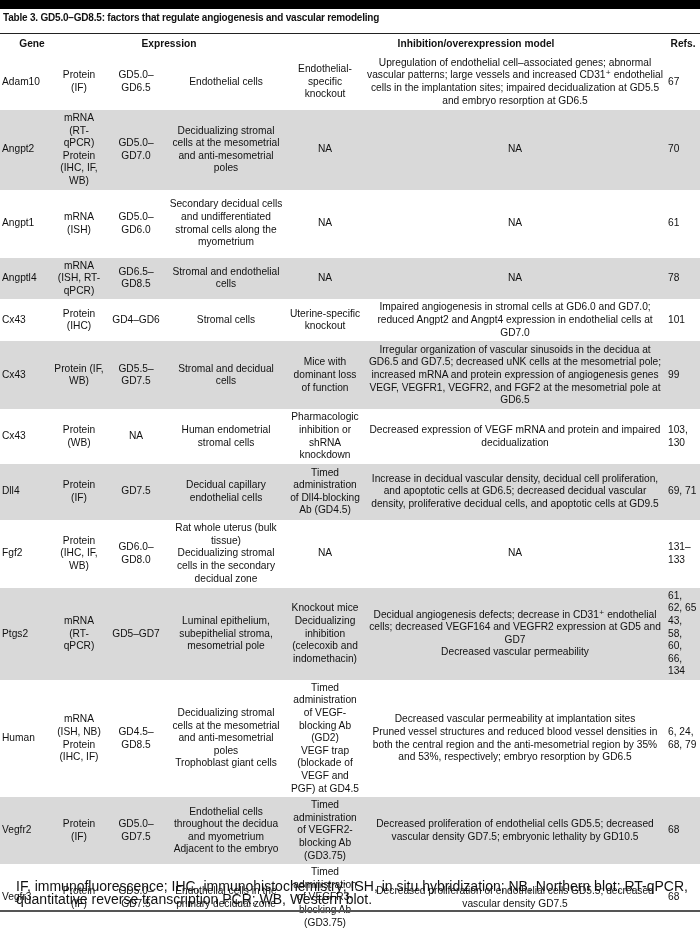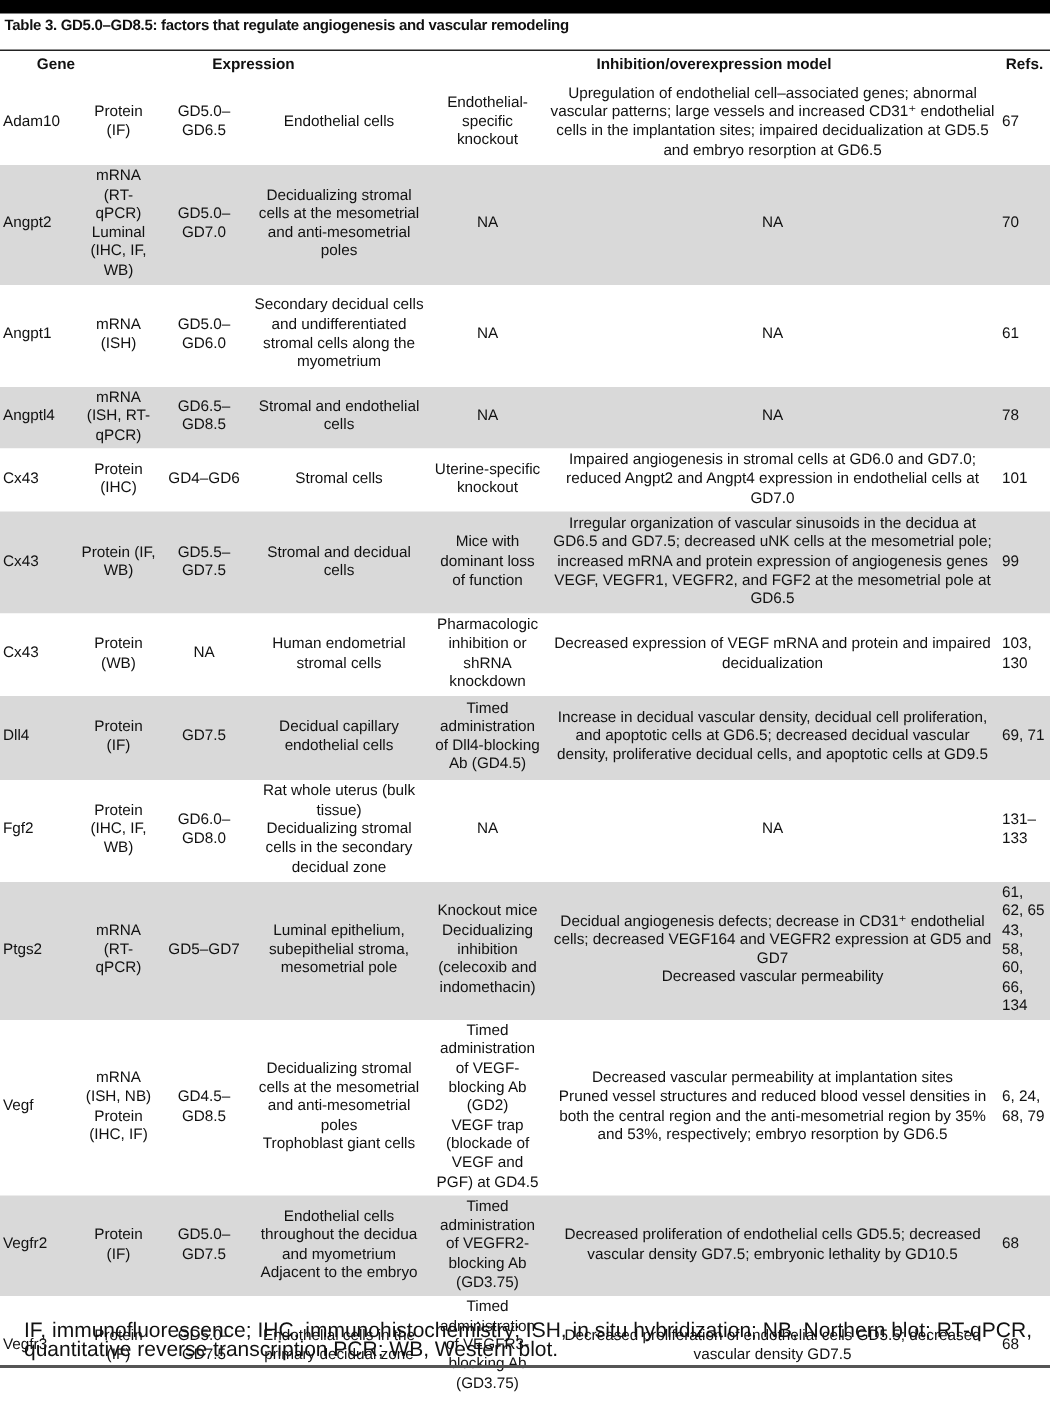--- a/index.html
+++ b/index.html
@@ -22,7 +22,7 @@
   td.refs { text-align: left; padding-right: 3px; }
   tr.shade td { background: #d9d9d9; }
   tr.plain td { background: #ffffff; }
-  .left { text-align: right; padding-left: 14px; }
+  .left { text-align: center; padding-left: 14px; }
   .footnote { position: absolute; left: 16px; top: 880px; width: 698px; font-size: 14px;
               line-height: 13px; }
   .bottom-rule { position: absolute; left: 0; top: 910px; width: 700px; height: 2px; background: #555; }

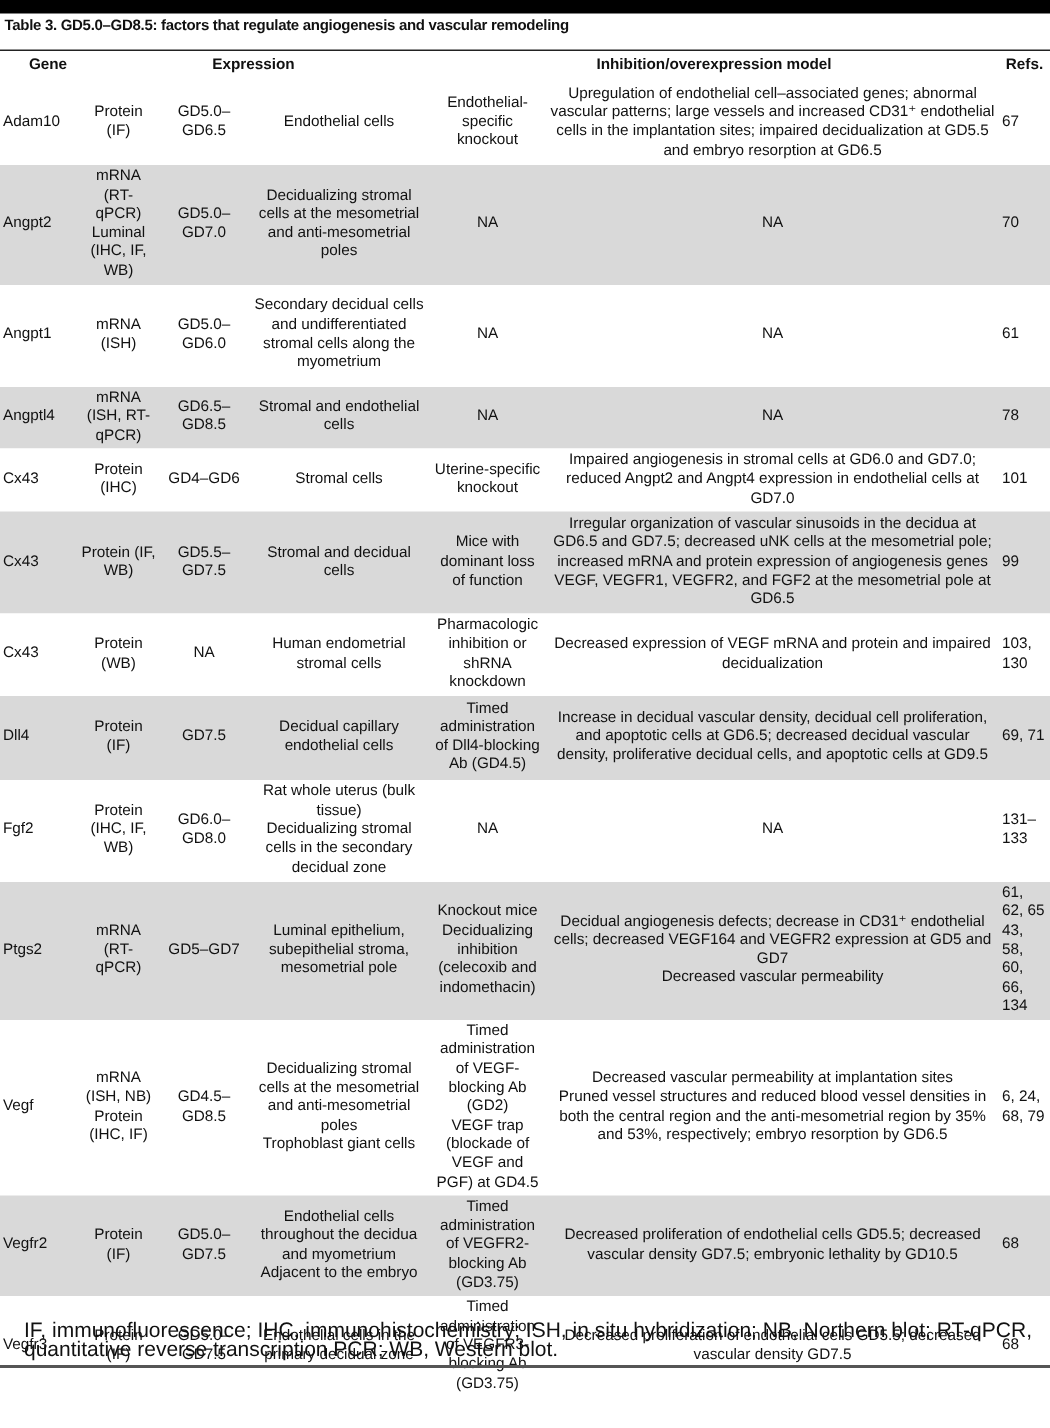--- a/index.html
+++ b/index.html
@@ -65,7 +65,7 @@
     </tr>
     <tr class="shade" style="height:60px">
       <td class="gene">Angpt2</td>
-      <td class="pre">mRNA (RT-qPCR) Luminal (IHC, IF, WB)</td>
+      <td class="pre">mRNA (RT-qPCR) Protein (IHC, IF, WB)</td>
       <td>GD5.0–GD7.0</td>
       <td class="pre">Decidualizing stromal cells at the mesometrial and anti-mesometrial poles</td>
       <td class="pre">NA</td>

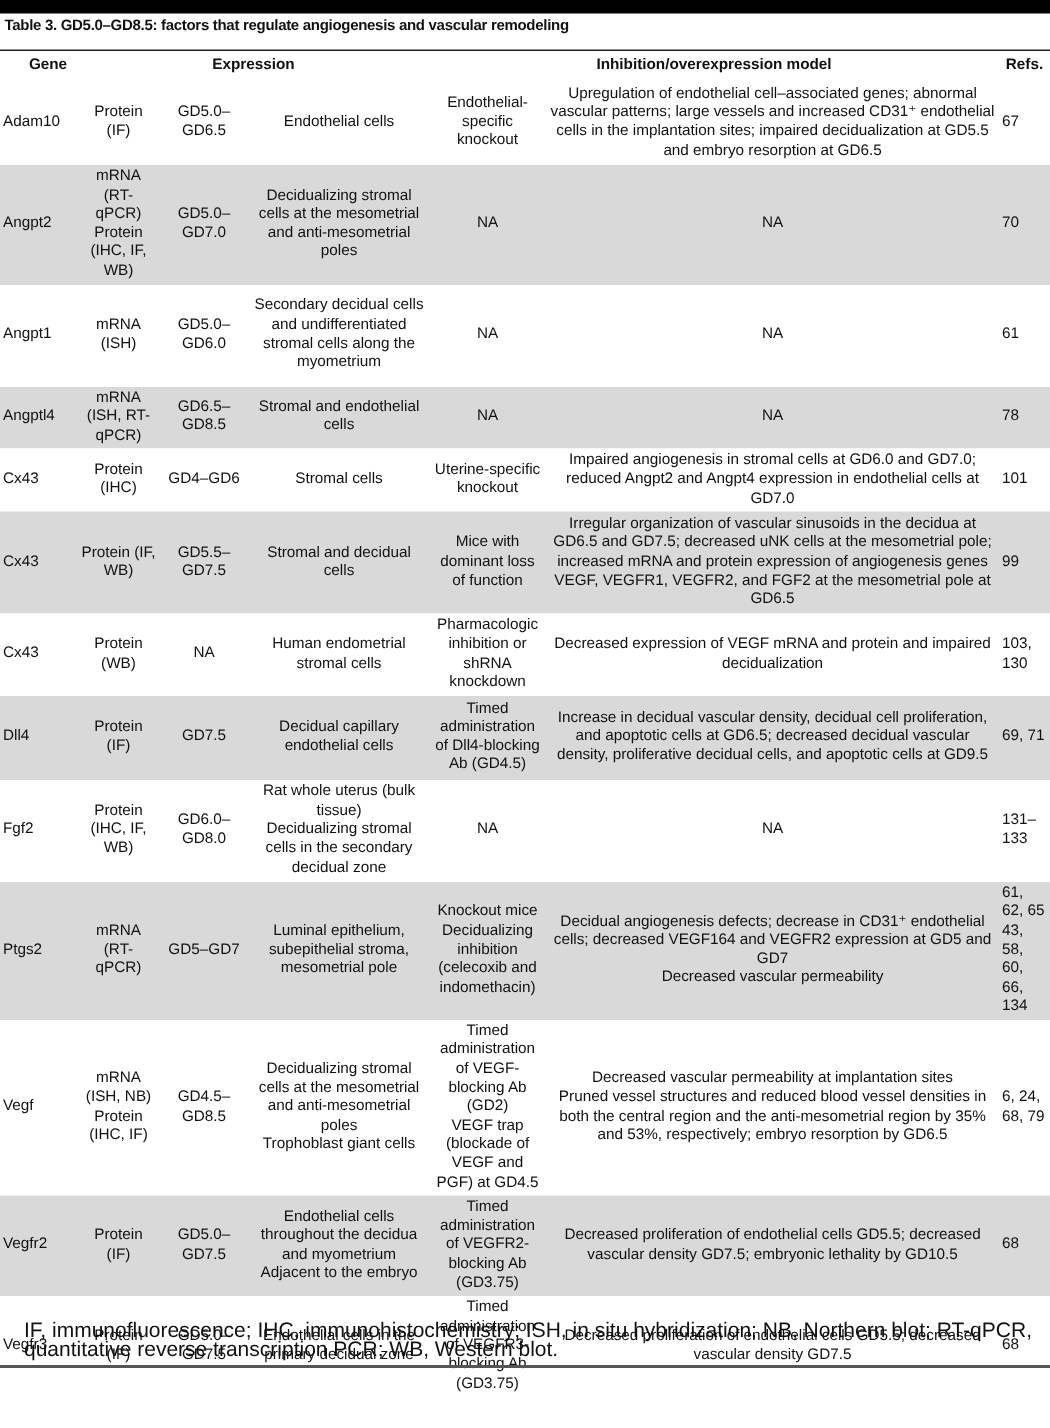--- a/index.html
+++ b/index.html
@@ -149,7 +149,7 @@
 43, 58, 60, 66, 134</td>
     </tr>
     <tr class="plain" style="height:104px">
-      <td class="gene">Vegf</td>
+      <td class="gene">Human</td>
       <td class="pre">mRNA (ISH, NB)
 Protein (IHC, IF)</td>
       <td>GD4.5–GD8.5</td>

